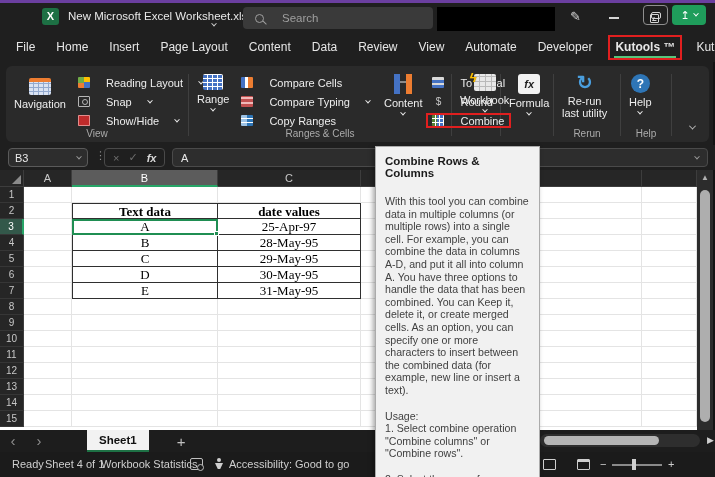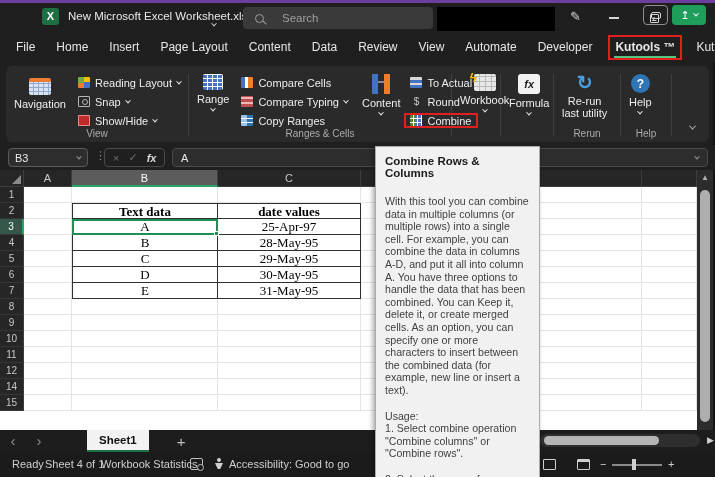--- a/index.html
+++ b/index.html
@@ -57,7 +57,7 @@
   .bigbtn { display:flex; flex-direction:column; align-items:center; gap:3px; padding:2px 8px; font-size:11px; }
   .bigbtn .lbl { text-align:center; line-height:12px; }
   .smallcol { display:flex; flex-direction:column; justify-content:flex-start; gap:4px; padding:3px 6px 0 4px; }
-  .smallbtn { display:flex; align-items:center; gap:5px; font-size:11px; height:15px; white-space:nowrap; }
+  .smallbtn { display:flex; align-items:center; gap:16px; font-size:11px; height:15px; white-space:nowrap; }
   .redbox { border:2px solid #e01f1f; padding:0 4px; margin-left:-6px; }
   .ribbon-collapse { position:absolute; right:14px; bottom:8px; color:#bdbdbd; }
 

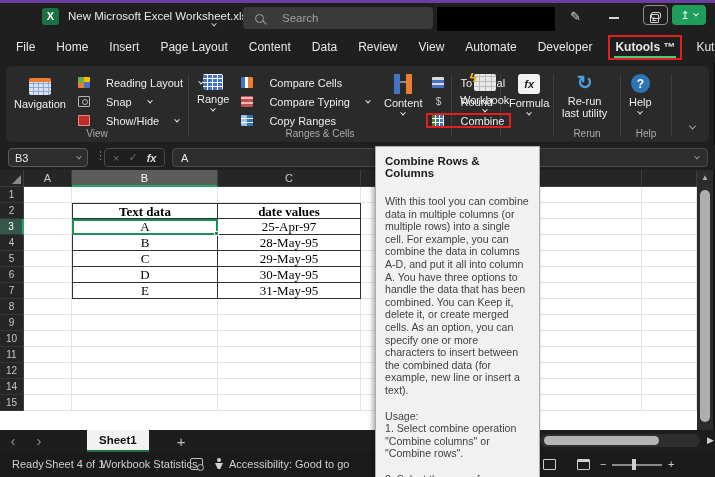--- a/index.html
+++ b/index.html
@@ -478,6 +478,14 @@
           <div class="cell" style="width: 55px;"></div>
         </div>
         <div class="grow">
+          <div class="rowh">13</div>
+          <div class="cell" style="width: 48px;"></div>
+          <div class="cell" style="width: 146px;"></div>
+          <div class="cell" style="width: 143px;"></div>
+          <div class="cell" style="width: 281px;"></div>
+          <div class="cell" style="width: 55px;"></div>
+        </div>
+        <div class="grow">
           <div class="rowh">14</div>
           <div class="cell" style="width: 48px;"></div>
           <div class="cell" style="width: 146px;"></div>

